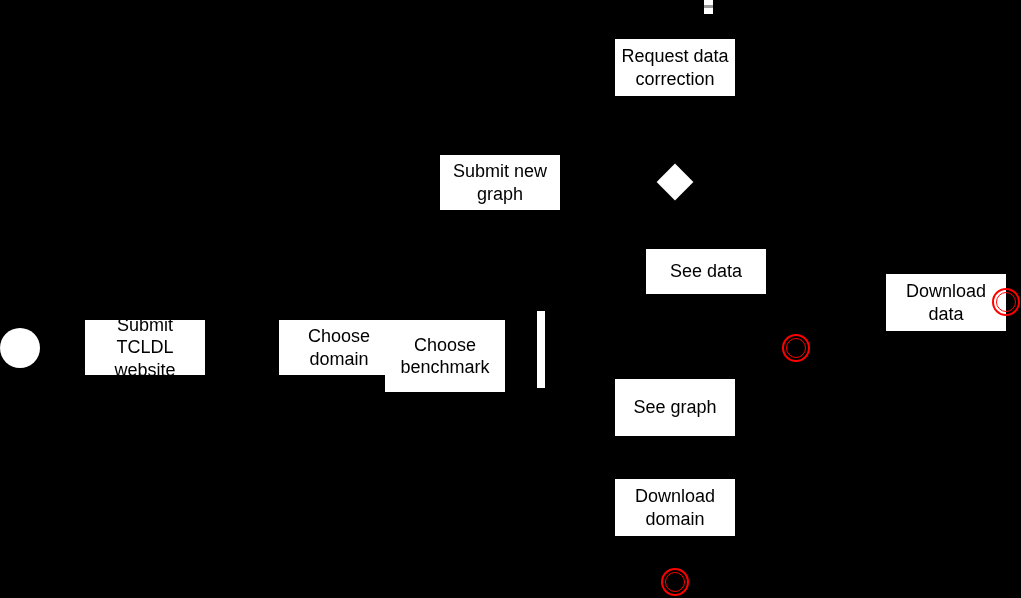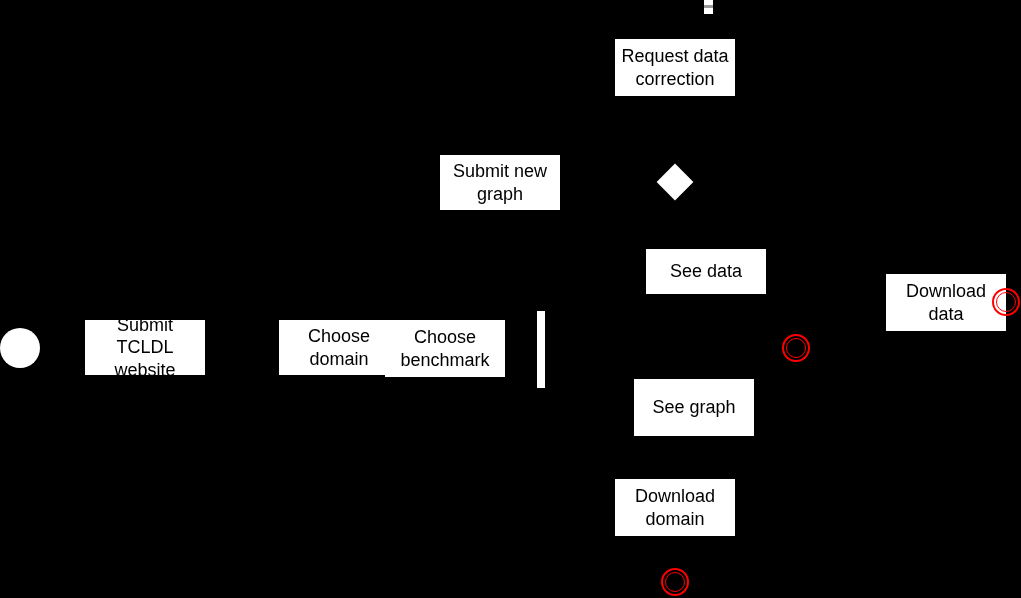--- a/index.html
+++ b/index.html
@@ -94,7 +94,7 @@
 
   <div class="node-action" style="left:235px; top:320px; width:120px; height:55px;margin-left:44px;">Choose domain</div>
 
-  <div class="node-action" style="left:385px; top:320px; width:120px; height:57px;">Choose benchmark</div>
+  <div class="node-action" style="left:385px; top:320px; width:120px; height:72px;">Choose benchmark</div>
 
   <div class="node-fork" style="left:537px; top:311px; width:8px; height:77px;"></div>
 

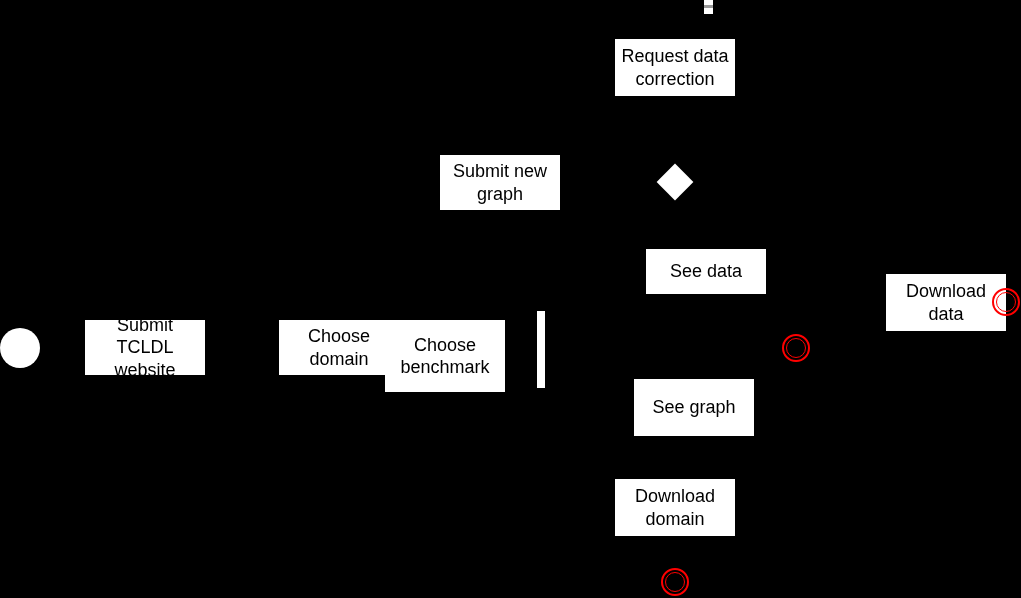--- a/index.html
+++ b/index.html
@@ -107,7 +107,7 @@
 
   <div class="node-action" style="left:646px; top:249px; width:120px; height:45px;">See data</div>
 
-  <div class="node-action" style="left:615px; top:379px; width:120px; height:57px;margin-left:19px;">See graph</div>
+  <div class="node-action" style="left:615px; top:379px; width:120px; height:57px;">See graph</div>
 
   <div class="node-action" style="left:615px; top:479px; width:120px; height:57px;">Download domain</div>
 

